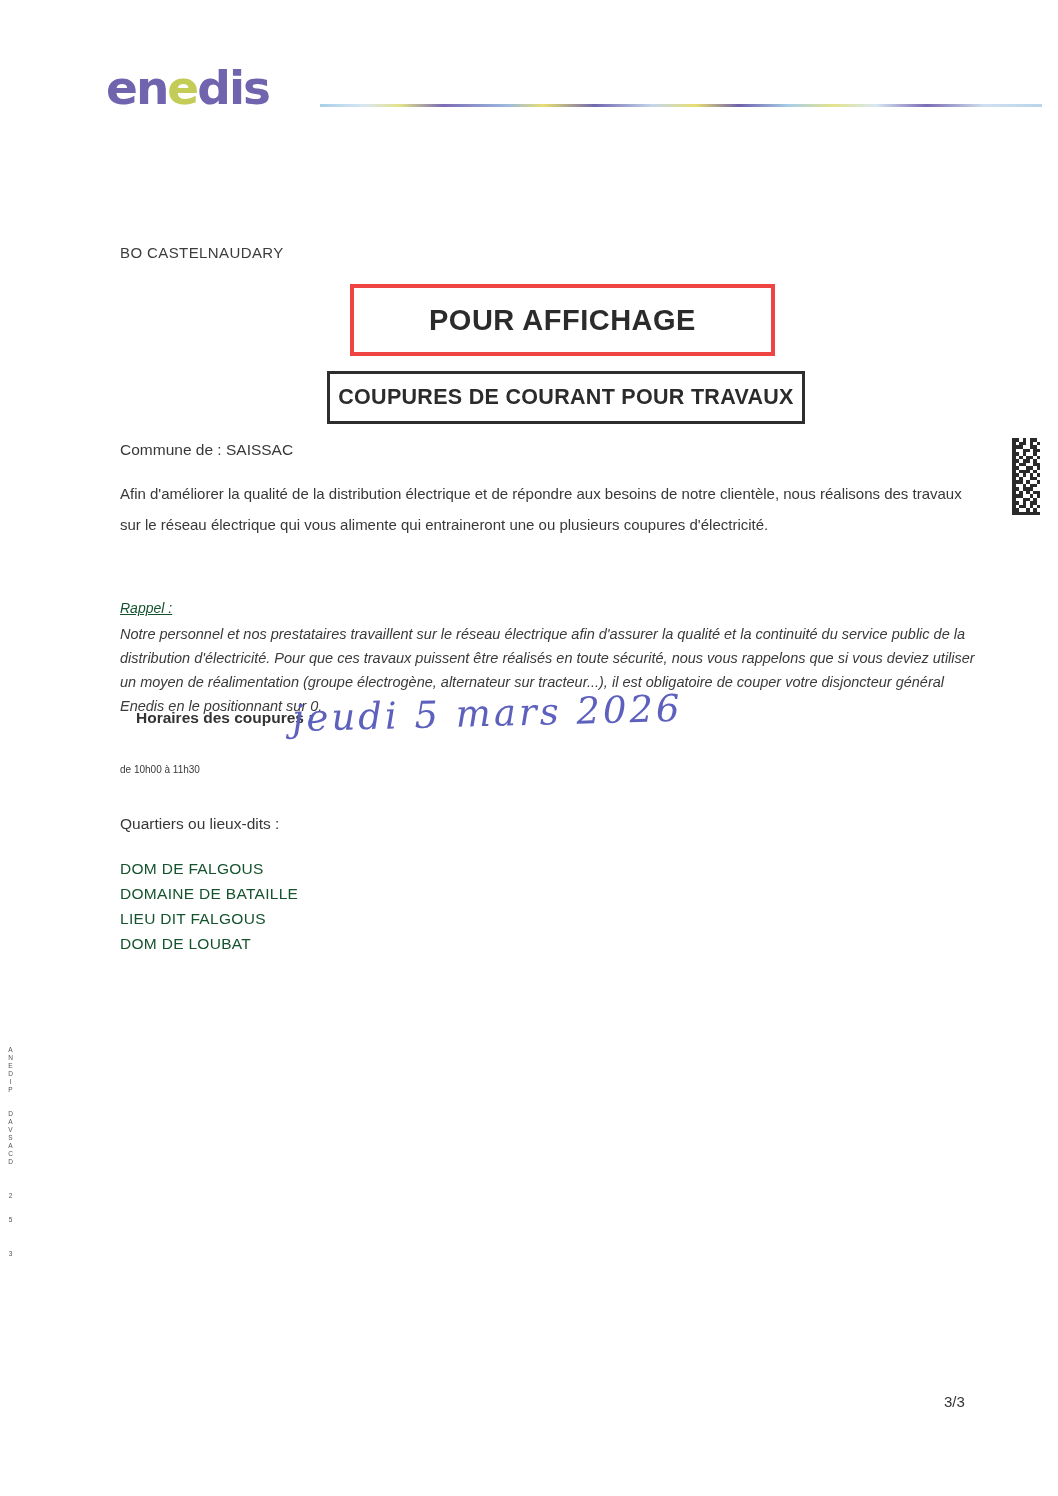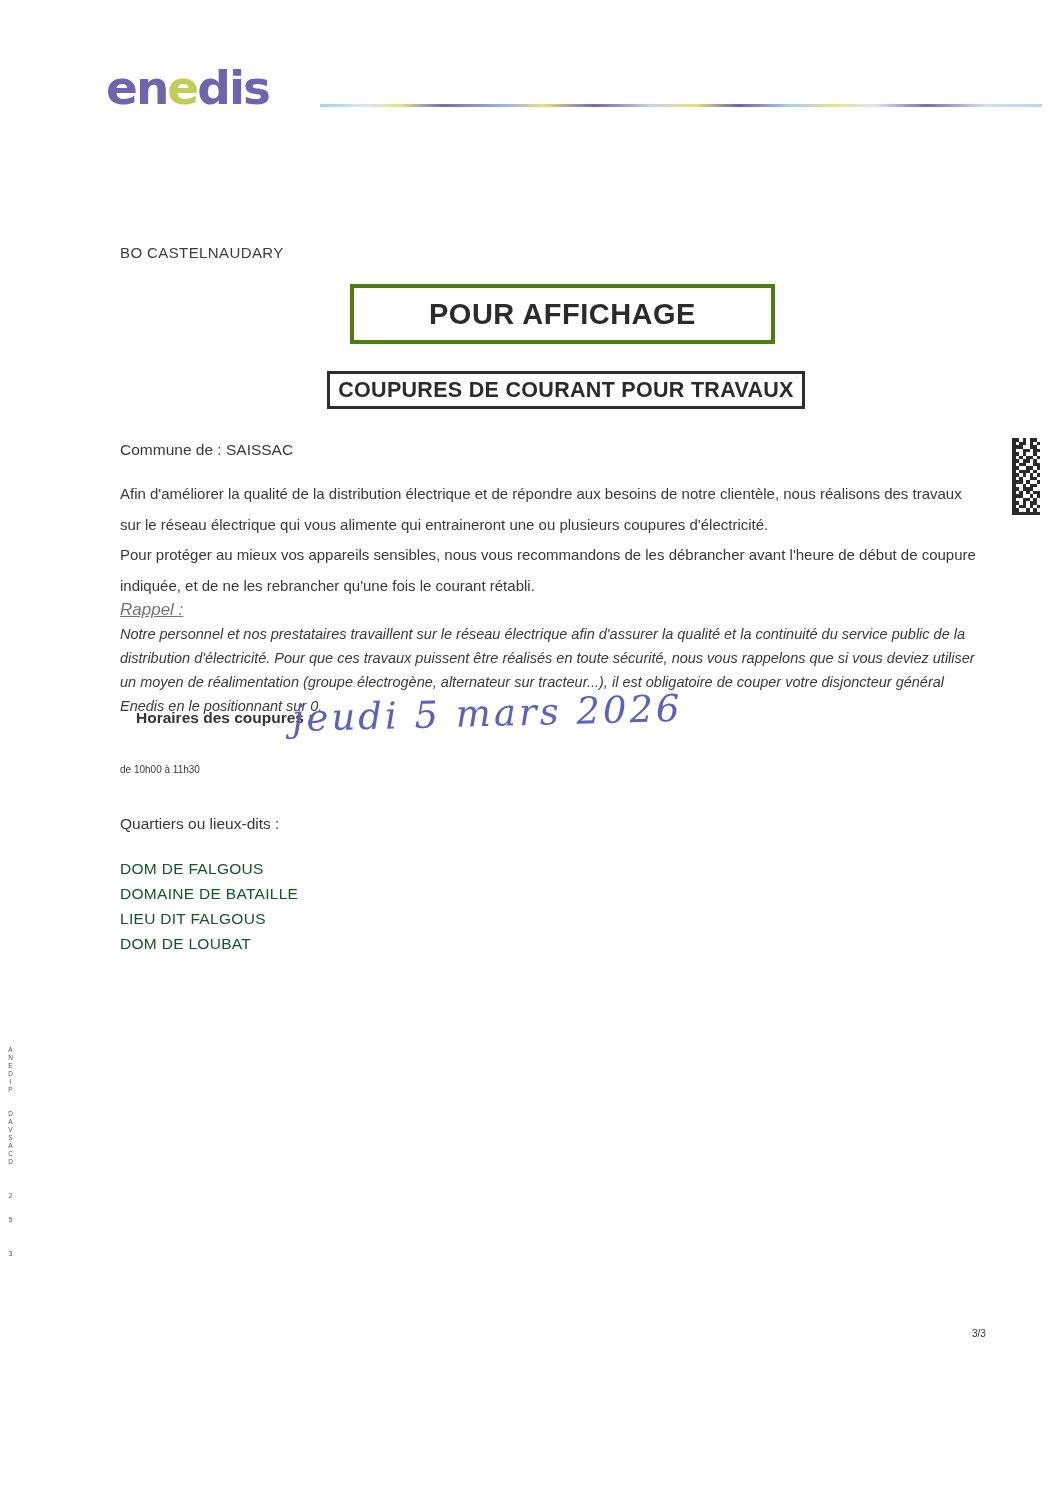--- a/index.html
+++ b/index.html
@@ -35,8 +35,8 @@
     font-size:15px; letter-spacing:0.4px; color:#3c3c3c;
   }
   .affichage-box {
-    position:absolute; left:350px; top:284px; width:425px; height:60px;
-    border:4px solid #4d7c0f;
+    position:absolute; left:350px; top:284px; width:425px; height:72px;
+    border:4px solid #ef4444;
     display:flex; align-items:center; justify-content:center;
   }
   .affichage-box span {

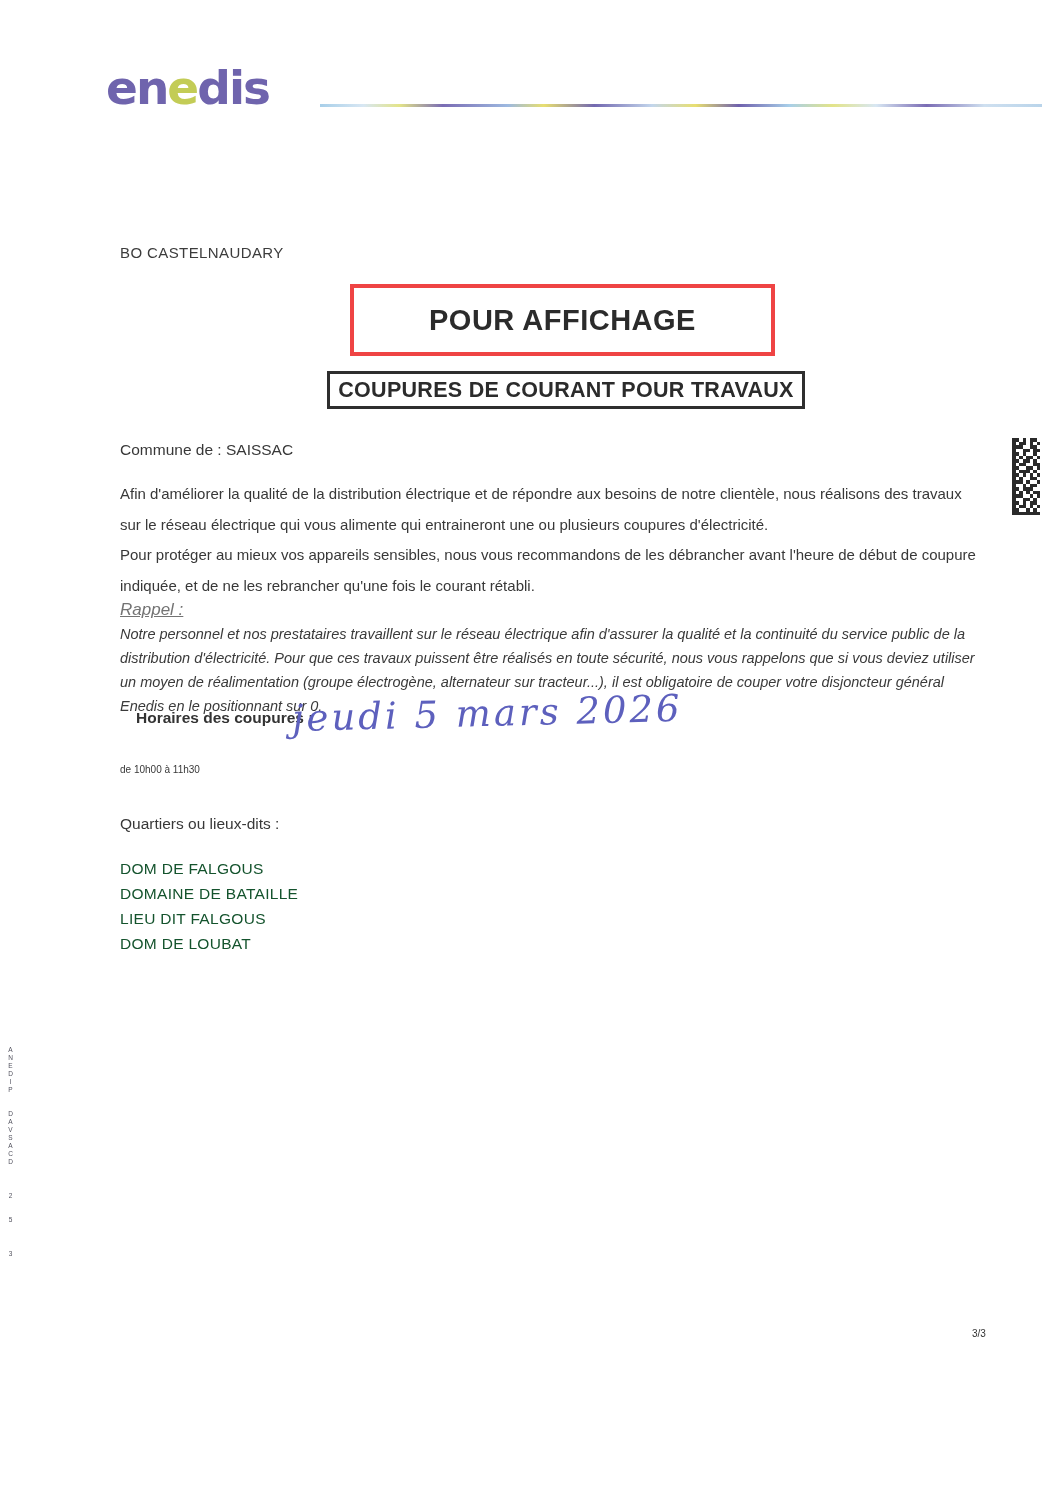--- a/index.html
+++ b/index.html
@@ -43,7 +43,7 @@
     font-size:29px; font-weight:bold; color:#2b2b2b; letter-spacing:0.5px;
   }
   .coupures-box {
-    position:absolute; left:327px; top:371px; width:478px; height:38px;
+    position:absolute; left:327px; top:371px; width:478px; height:53px;
     border:3px solid #2e2e2e;
     display:flex; align-items:center; justify-content:center;
   }

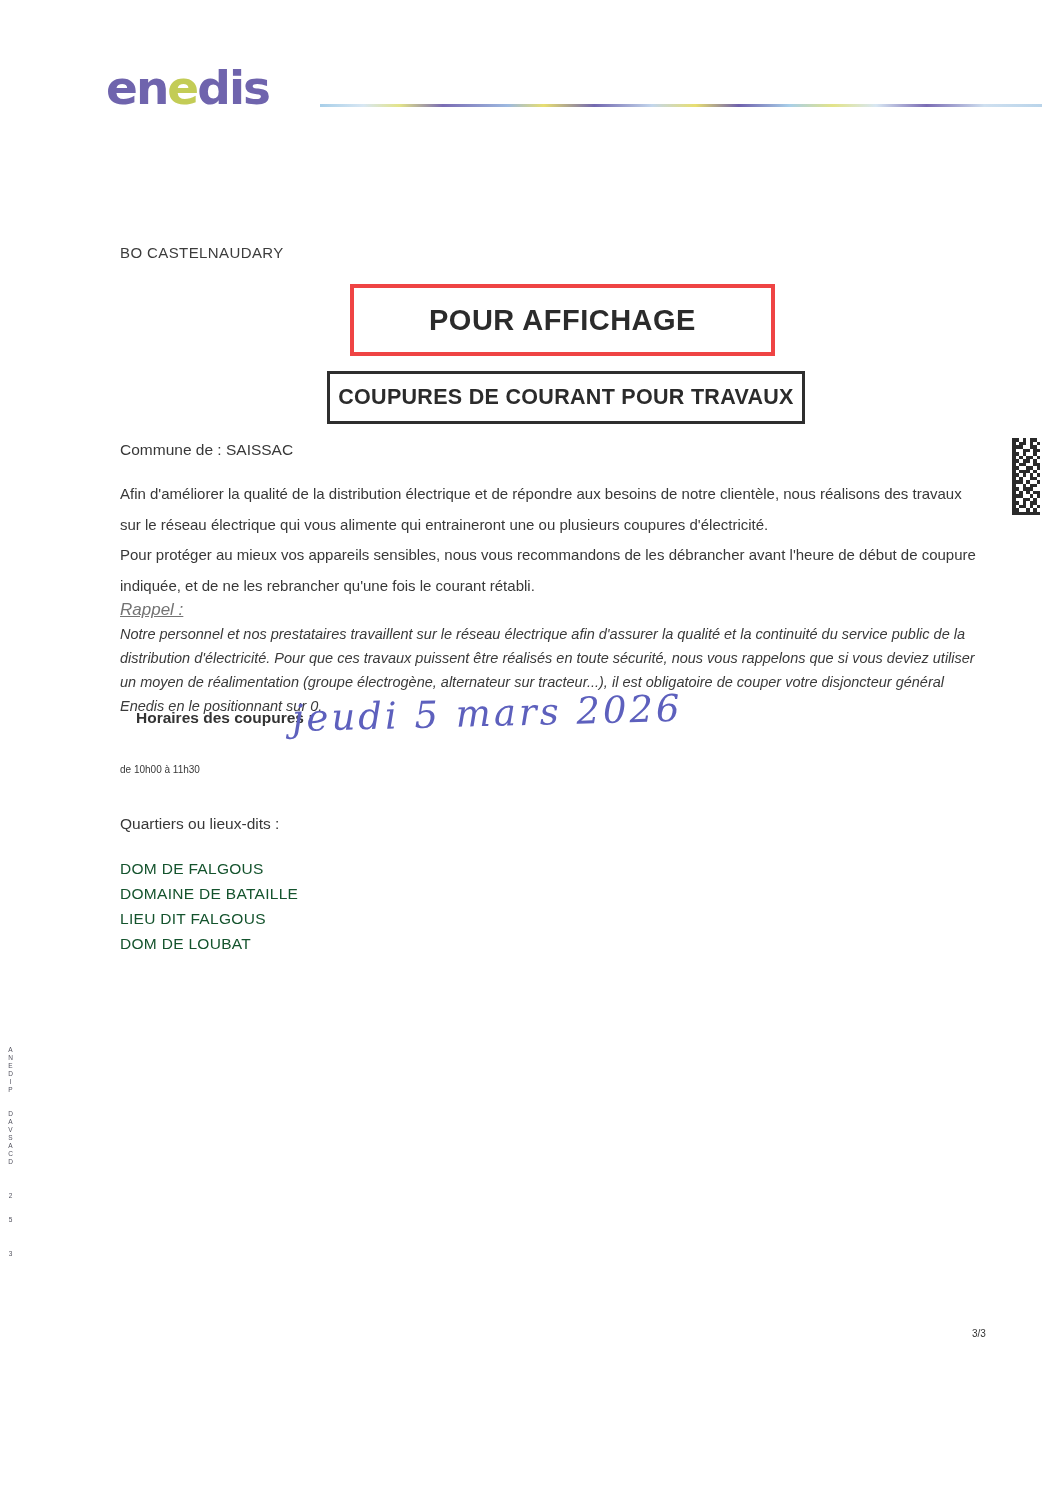--- a/index.html
+++ b/index.html
@@ -117,7 +117,6 @@
 
   <div class="commune">Commune de : SAISSAC</div>
   <div class="para para1">Afin d'améliorer la qualité de la distribution électrique et de répondre aux besoins de notre clientèle, nous réalisons des travaux sur le réseau électrique qui vous alimente qui entraineront une ou plusieurs coupures d'électricité.</div>
-  <div class="para para2">Pour protéger au mieux vos appareils sensibles, nous vous recommandons de les débrancher avant l'heure de début de coupure indiquée, et de ne les rebrancher qu'une fois le courant rétabli.</div>
   <div class="rappel-label">Rappel :</div>
   <div class="rappel-text">Notre personnel et nos prestataires travaillent sur le réseau électrique afin d'assurer la qualité et la continuité du service public de la distribution d'électricité. Pour que ces travaux puissent être réalisés en toute sécurité, nous vous rappelons que si vous deviez utiliser un moyen de réalimentation (groupe électrogène, alternateur sur tracteur...), il est obligatoire de couper votre disjoncteur général Enedis en le positionnant sur 0.</div>
 

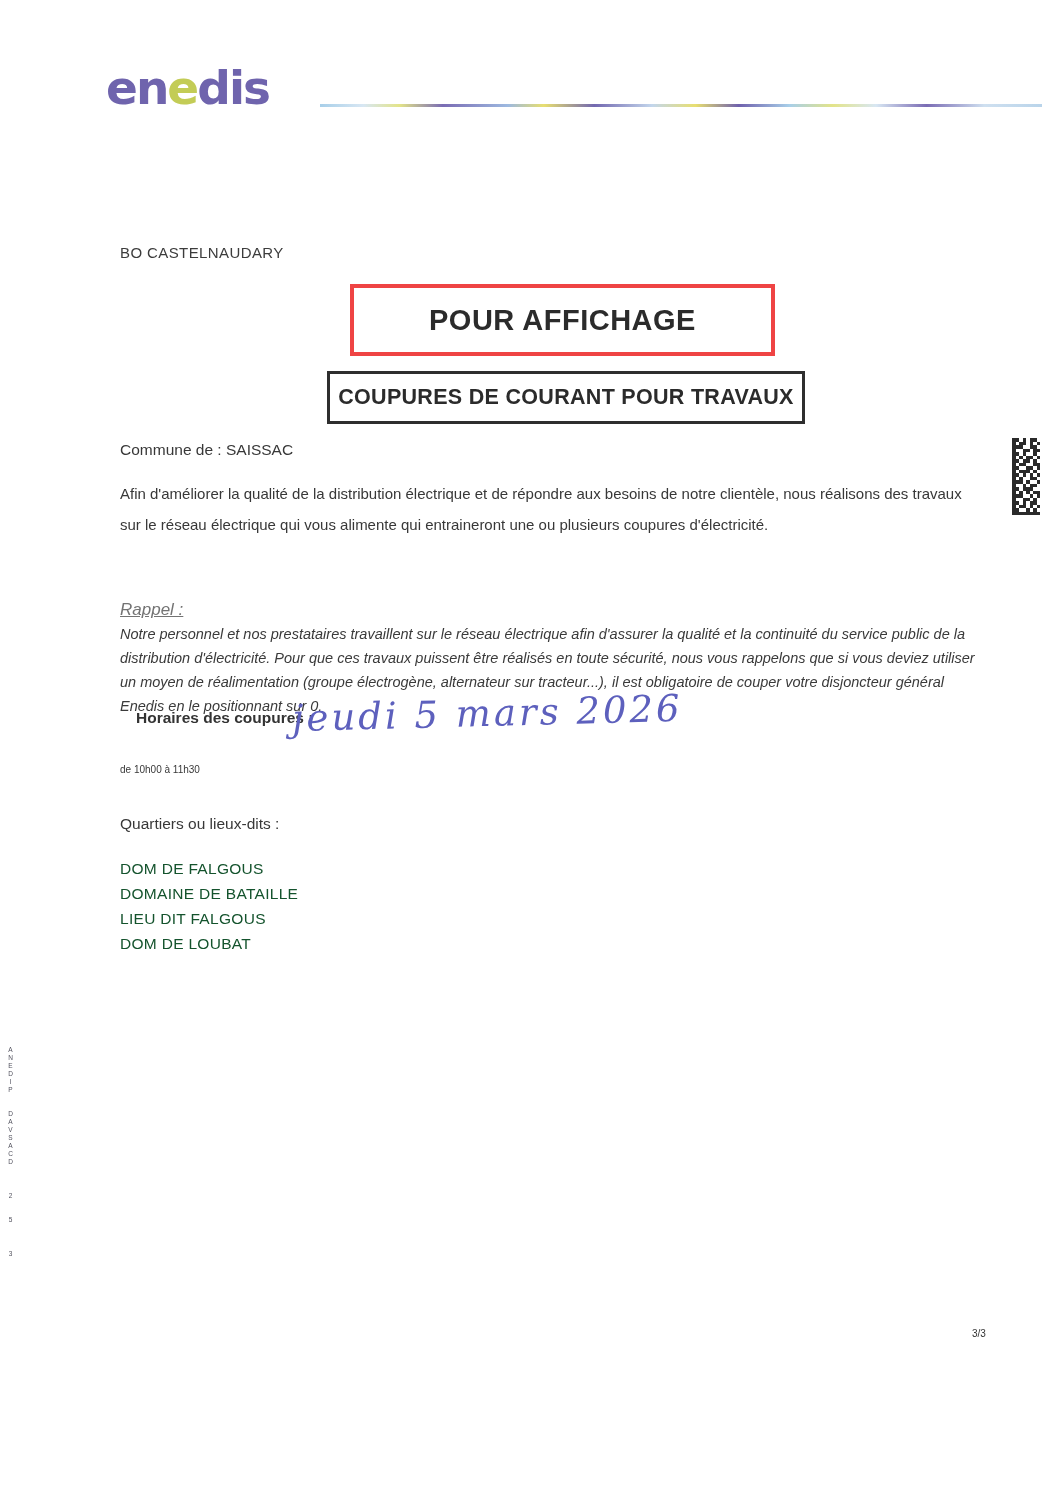--- a/index.html
+++ b/index.html
@@ -57,7 +57,7 @@
   .para2 { top:539px; }
   .rappel-label {
     position:absolute; left:120px; top:600px;
-    font-size:17px; font-style:italic; text-decoration:underline; color:#737373;
+    font-size:14px; font-style:italic; text-decoration:underline; color:#14532d;
   }
   .rappel-text {
     position:absolute; left:120px; top:622px; width:862px;

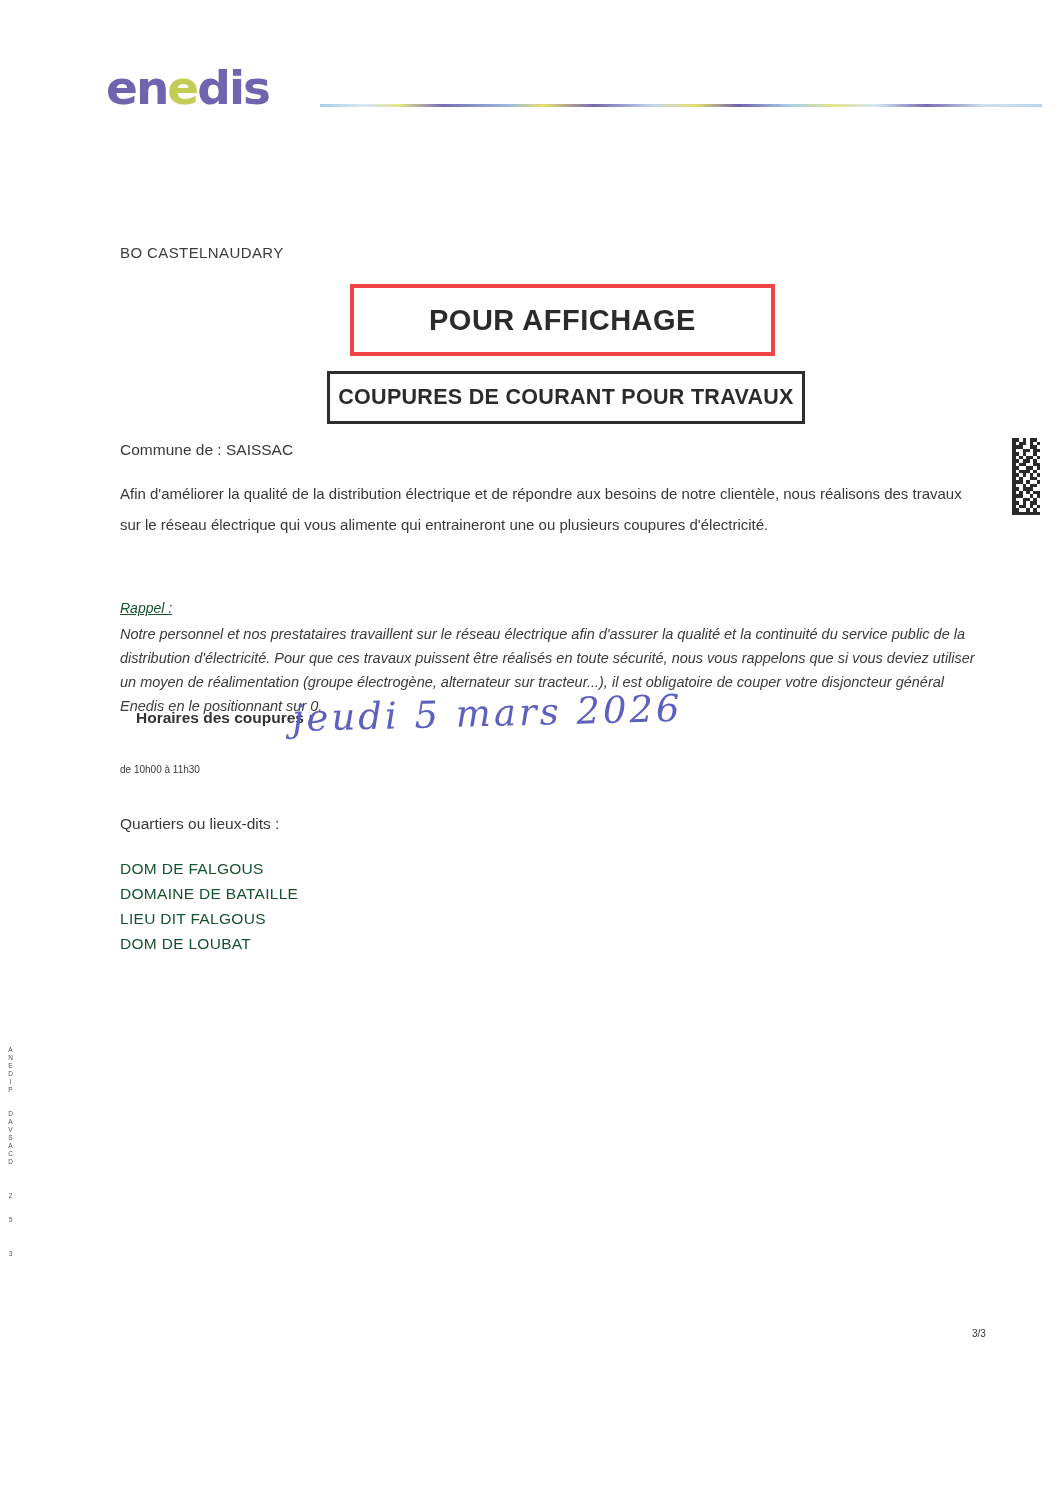--- a/index.html
+++ b/index.html
@@ -94,7 +94,7 @@
   }
   .margin-text .mg-sep { margin-top:10px; }
   
-  .page-number { position:absolute; left:944px; top:1328px; font-size:10px; color:#333;margin-left:28px; }
+  .page-number { position:absolute; left:944px; top:1393px; font-size:15px; color:#333; }
 </style>
 </head>
 <body>

